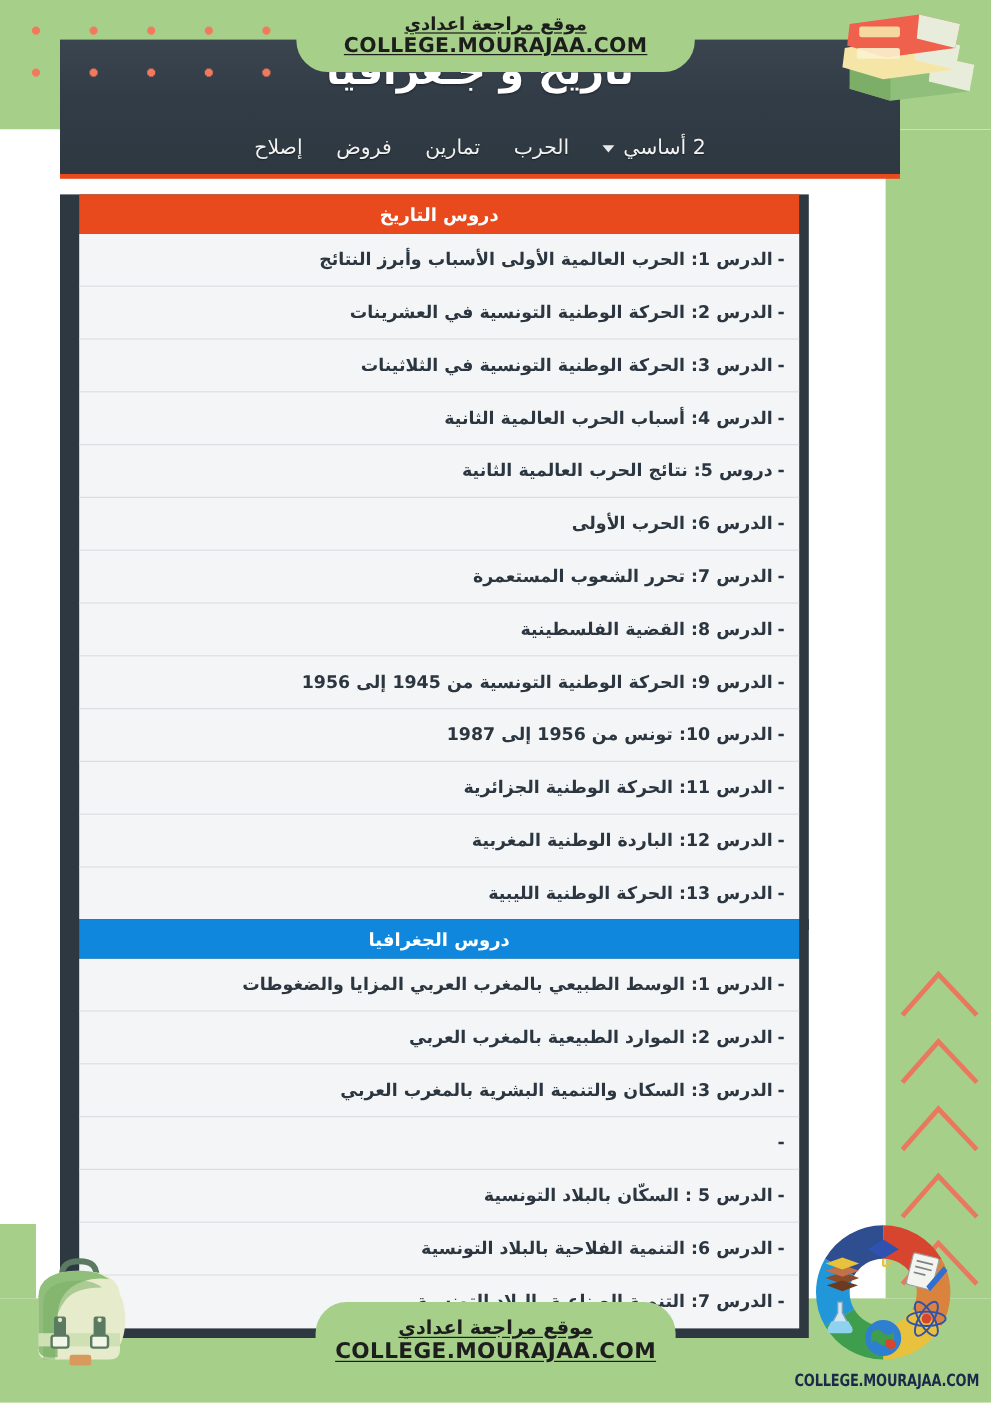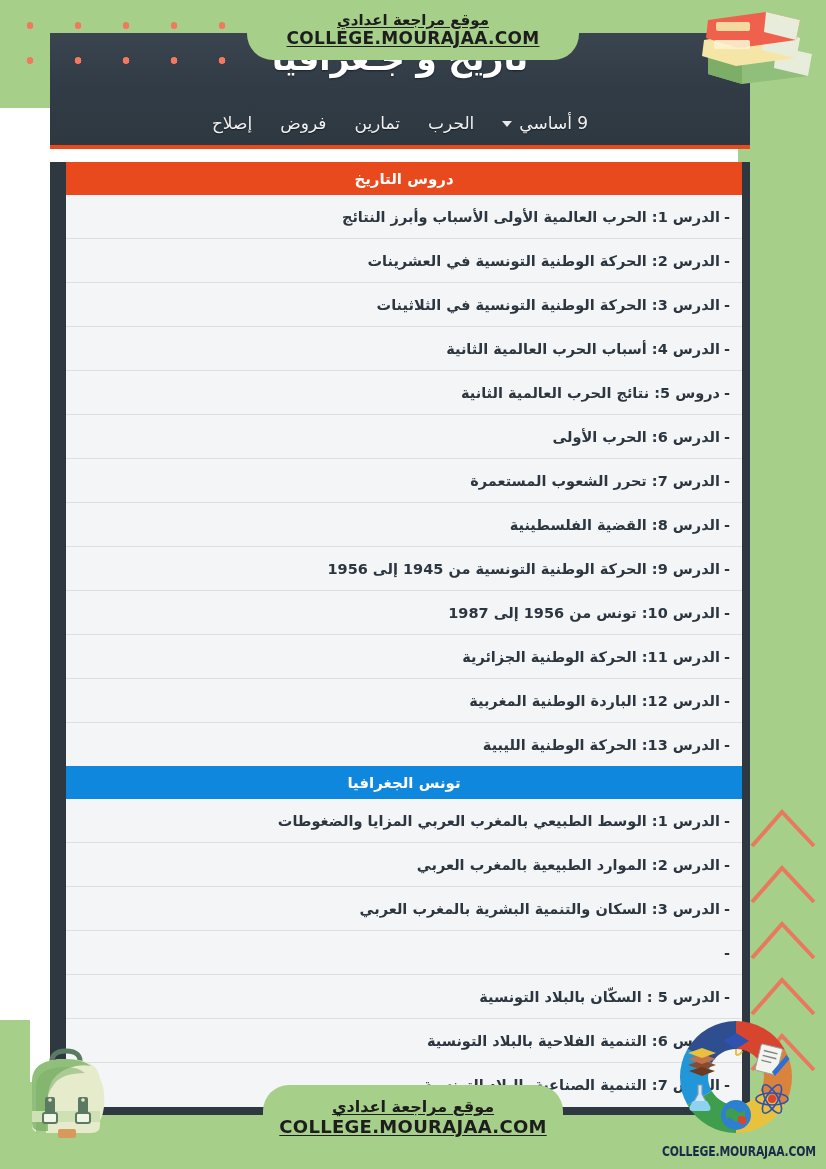--- a/index.html
+++ b/index.html
@@ -188,7 +188,7 @@
 
   <nav class="navbar">
     <div class="nav-item">
-      <span>9 أساسي</span>
+      <span>2 أساسي</span>
       <span class="caret"></span>
     </div>
     <div class="nav-item">

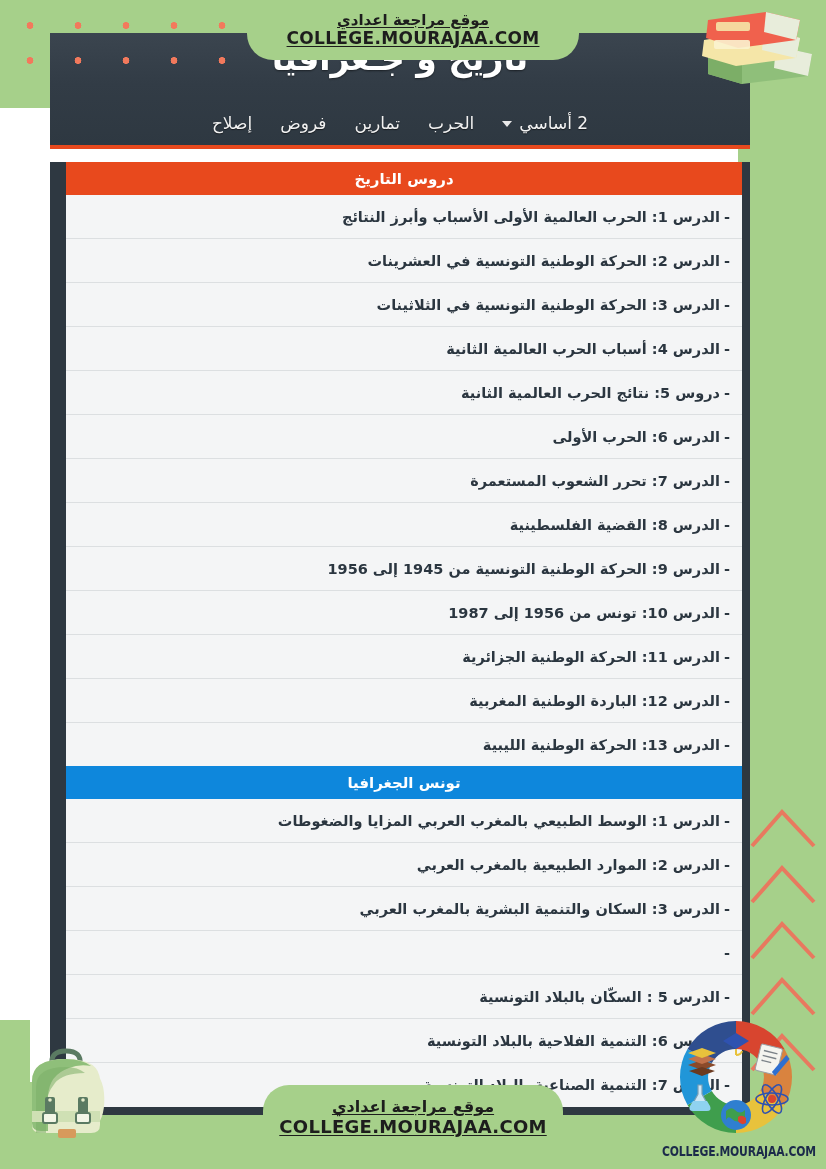--- a/index.html
+++ b/index.html
@@ -93,7 +93,7 @@
 
   
   .panel{
-    position:absolute;left:50px;width:700px;z-index:6;
+    position:absolute;left:50px;width:624px;z-index:6;
     background:#2e3841;
     box-sizing:border-box;
     padding:0 8px 8px 16px;

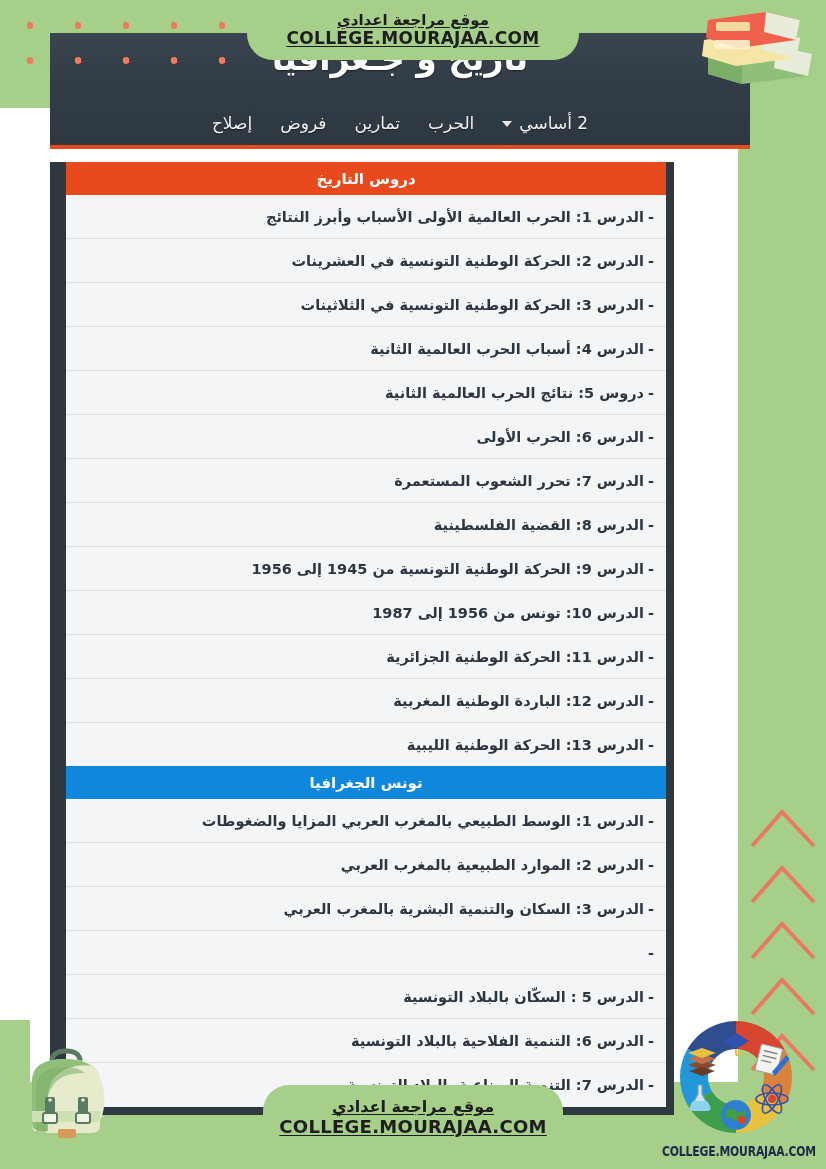--- a/index.html
+++ b/index.html
@@ -290,7 +290,7 @@
 
 <section class="panel" id="geography-panel">
   <div class="panel-head geography">
-    <span>تونس الجغرافيا</span>
+    <span>دروس الجغرافيا</span>
   </div>
   <ul class="lesson-list">
     <li class="lesson">

